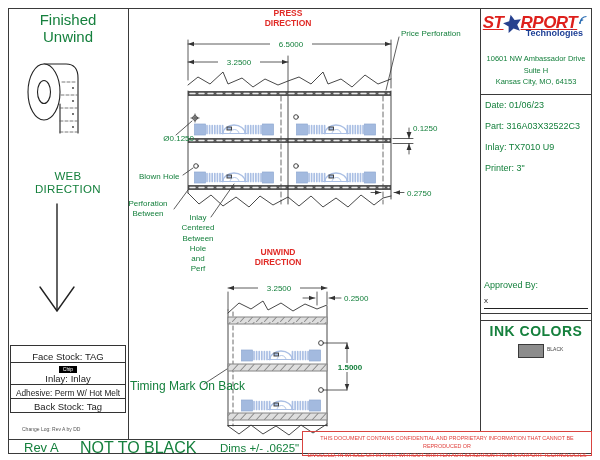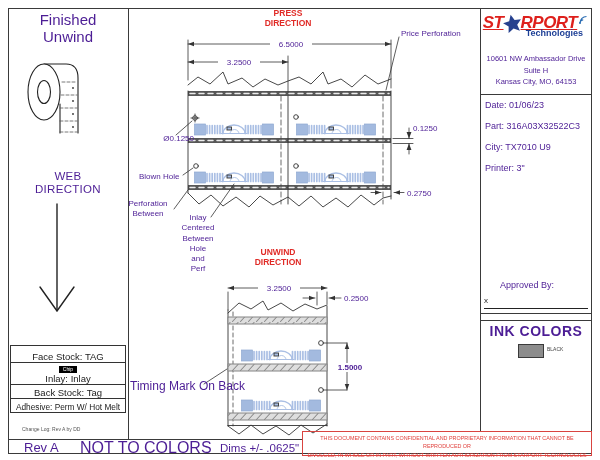--- a/index.html
+++ b/index.html
@@ -6,7 +6,7 @@
   .page{position:relative;width:600px;height:460px;background:#fff;overflow:hidden;
         font-family:"Liberation Sans",sans-serif;color:#222;}
   .abs{position:absolute;}
-  .lbl{position:absolute;white-space:pre-line;color:#4c1d95;line-height:1.15;}
+  .lbl{position:absolute;white-space:pre-line;color:#15803d;line-height:1.15;}
   .ctr{text-align:center;}
   .rgt{text-align:right;}
   .red{color:#e02b27;font-weight:bold;}

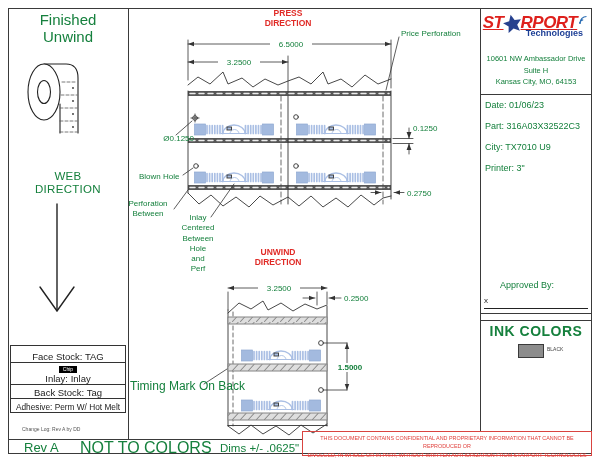--- a/index.html
+++ b/index.html
@@ -250,7 +250,7 @@
 
   <div class="lbl" style="left:485px;top:100px;font-size:9px;">Date: 01/06/23</div>
   <div class="lbl" style="left:485px;top:121px;font-size:9px;">Part: 316A03X32522C3</div>
-  <div class="lbl" style="left:485px;top:142px;font-size:9px;">City: TX7010 U9</div>
+  <div class="lbl" style="left:485px;top:142px;font-size:9px;">Inlay: TX7010 U9</div>
   <div class="lbl" style="left:485px;top:163px;font-size:9px;">Printer: 3"</div>
 
   <div class="lbl" style="left:500px;top:280px;font-size:9px;">Approved By:</div>

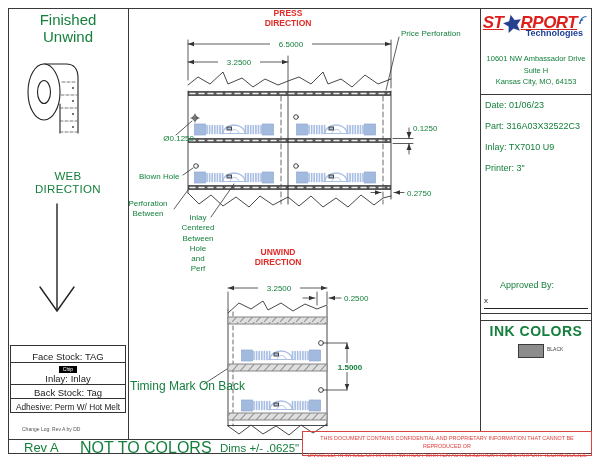--- a/index.html
+++ b/index.html
@@ -253,7 +253,7 @@
   <div class="lbl" style="left:485px;top:142px;font-size:9px;">Inlay: TX7010 U9</div>
   <div class="lbl" style="left:485px;top:163px;font-size:9px;">Printer: 3"</div>
 
-  <div class="lbl" style="left:500px;top:280px;font-size:9px;">Approved By:</div>
+  <div class="lbl" style="left:484px;top:280px;font-size:9px;">Approved By:</div>
   <div class="abs sig-line">
     <span>x</span>
   </div>

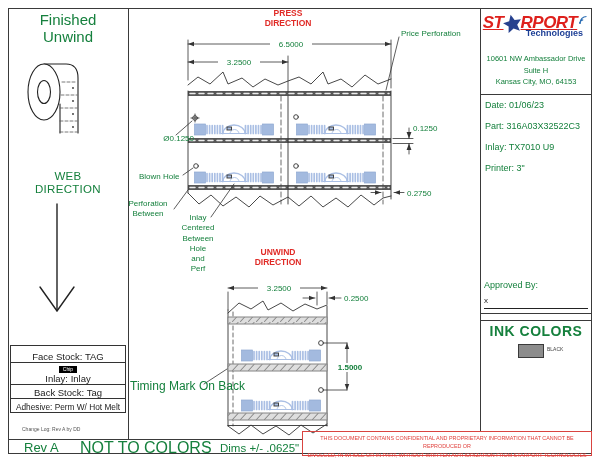--- a/index.html
+++ b/index.html
@@ -193,11 +193,11 @@
       <span class="chip-badge">Chip</span>
       <span>Inlay: Inlay</span>
     </div>
+    <div class="mat-row" style="height:13px;font-size:8.3px;">
+      <span>Adhesive: Perm W/ Hot Melt</span>
+    </div>
     <div class="mat-row" style="height:13px;font-size:9.5px;">
       <span>Back Stock: Tag</span>
-    </div>
-    <div class="mat-row" style="height:13px;font-size:8.3px;">
-      <span>Adhesive: Perm W/ Hot Melt</span>
     </div>
   </div>
 

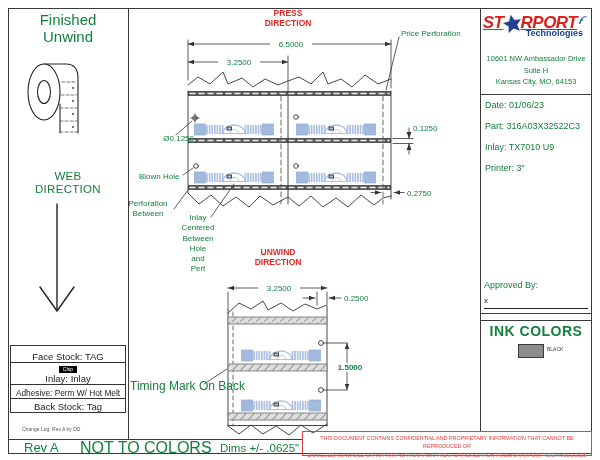--- a/index.html
+++ b/index.html
@@ -263,7 +263,7 @@
   <div class="lbl" style="left:547px;top:347px;font-size:5px;color:#444;">BLACK</div>
 
   <div class="lbl" style="left:24px;top:441px;font-size:13px;">Rev A</div>
-  <div class="lbl" style="left:80px;top:439px;font-size:16px;">NOT TO COLORS</div>
+  <div class="lbl" style="left:80px;top:439px;font-size:16px;">NOT TO BLACK</div>
   <div class="lbl" style="left:220px;top:442px;font-size:11.5px;">Dims +/- .0625"</div>
   <div class="abs conf-box">
     <div class="txt">THIS DOCUMENT CONTAINS CONFIDENTIAL AND PROPRIETARY INFORMATION THAT CANNOT  BE REPRODUCED OR

